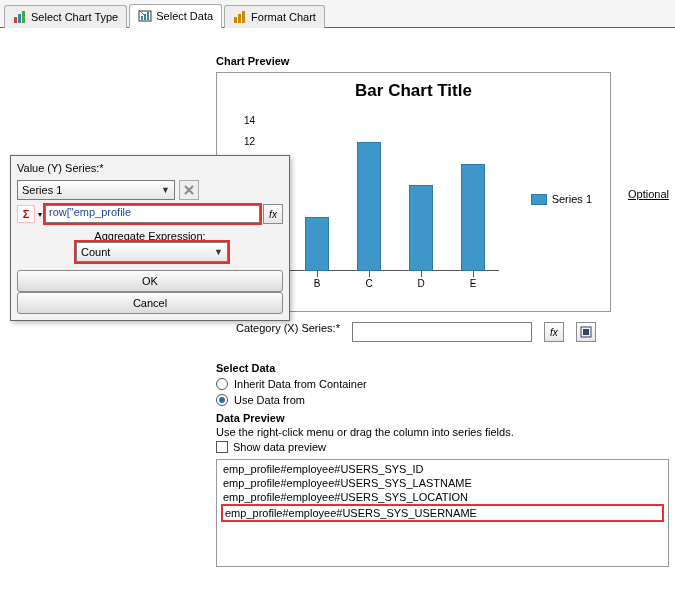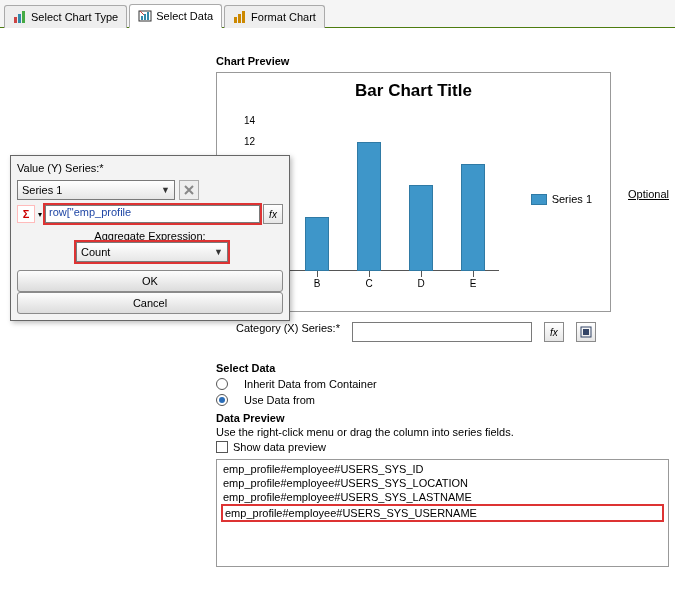--- a/index.html
+++ b/index.html
@@ -228,7 +228,7 @@
     top:362px;
     width:400px;
   }
-  .radio-row { display:flex; align-items:center; gap:16px; margin:4px 0; }
+  .radio-row { display:flex; align-items:center; gap:6px; margin:4px 0; }
   .radio {
     width:12px; height:12px; border:1px solid #555; border-radius:50%;
     display:inline-flex; align-items:center; justify-content:center;

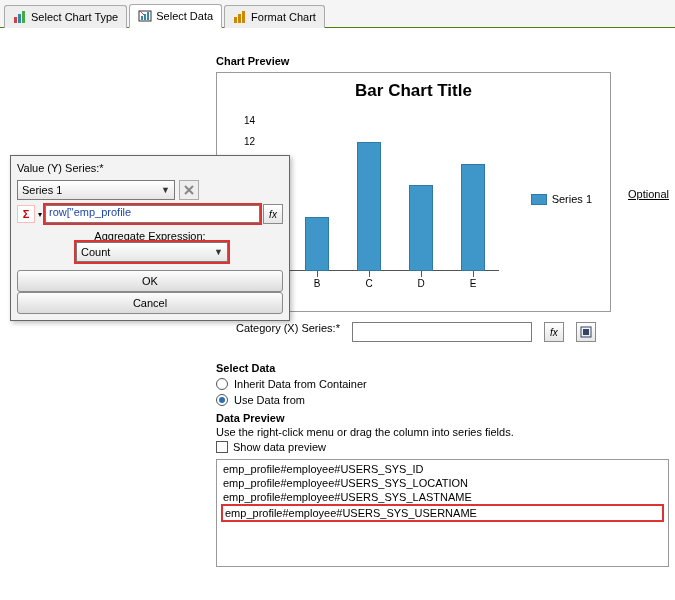--- a/index.html
+++ b/index.html
@@ -400,8 +400,8 @@
   </div>
   <div class="col-list" id="col-list">
       <div>emp_profile#employee#USERS_SYS_ID</div>
+      <div>emp_profile#employee#USERS_SYS_LASTNAME</div>
       <div>emp_profile#employee#USERS_SYS_LOCATION</div>
-      <div>emp_profile#employee#USERS_SYS_LASTNAME</div>
       <div class="row-hl">emp_profile#employee#USERS_SYS_USERNAME</div>
     </div>
 </div>

